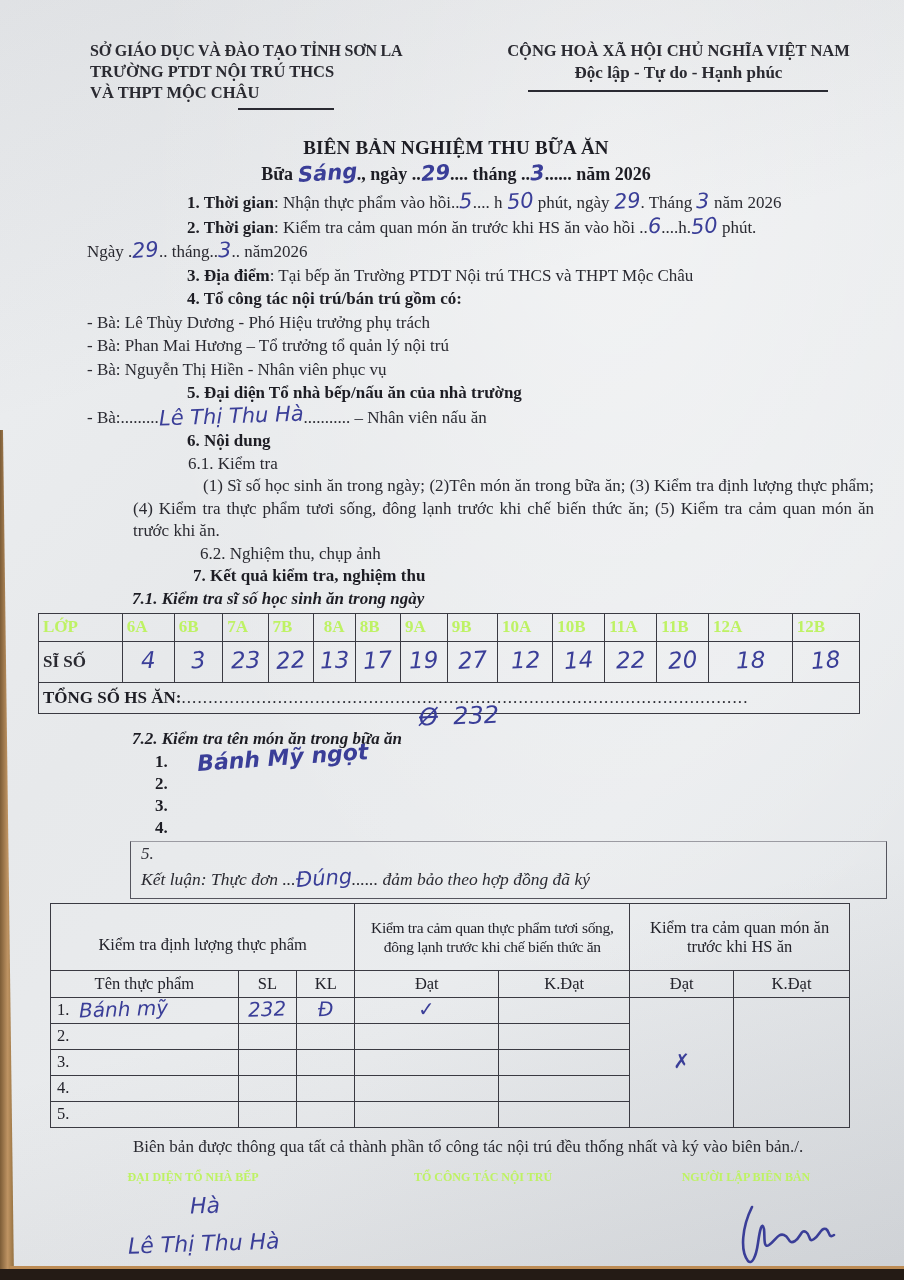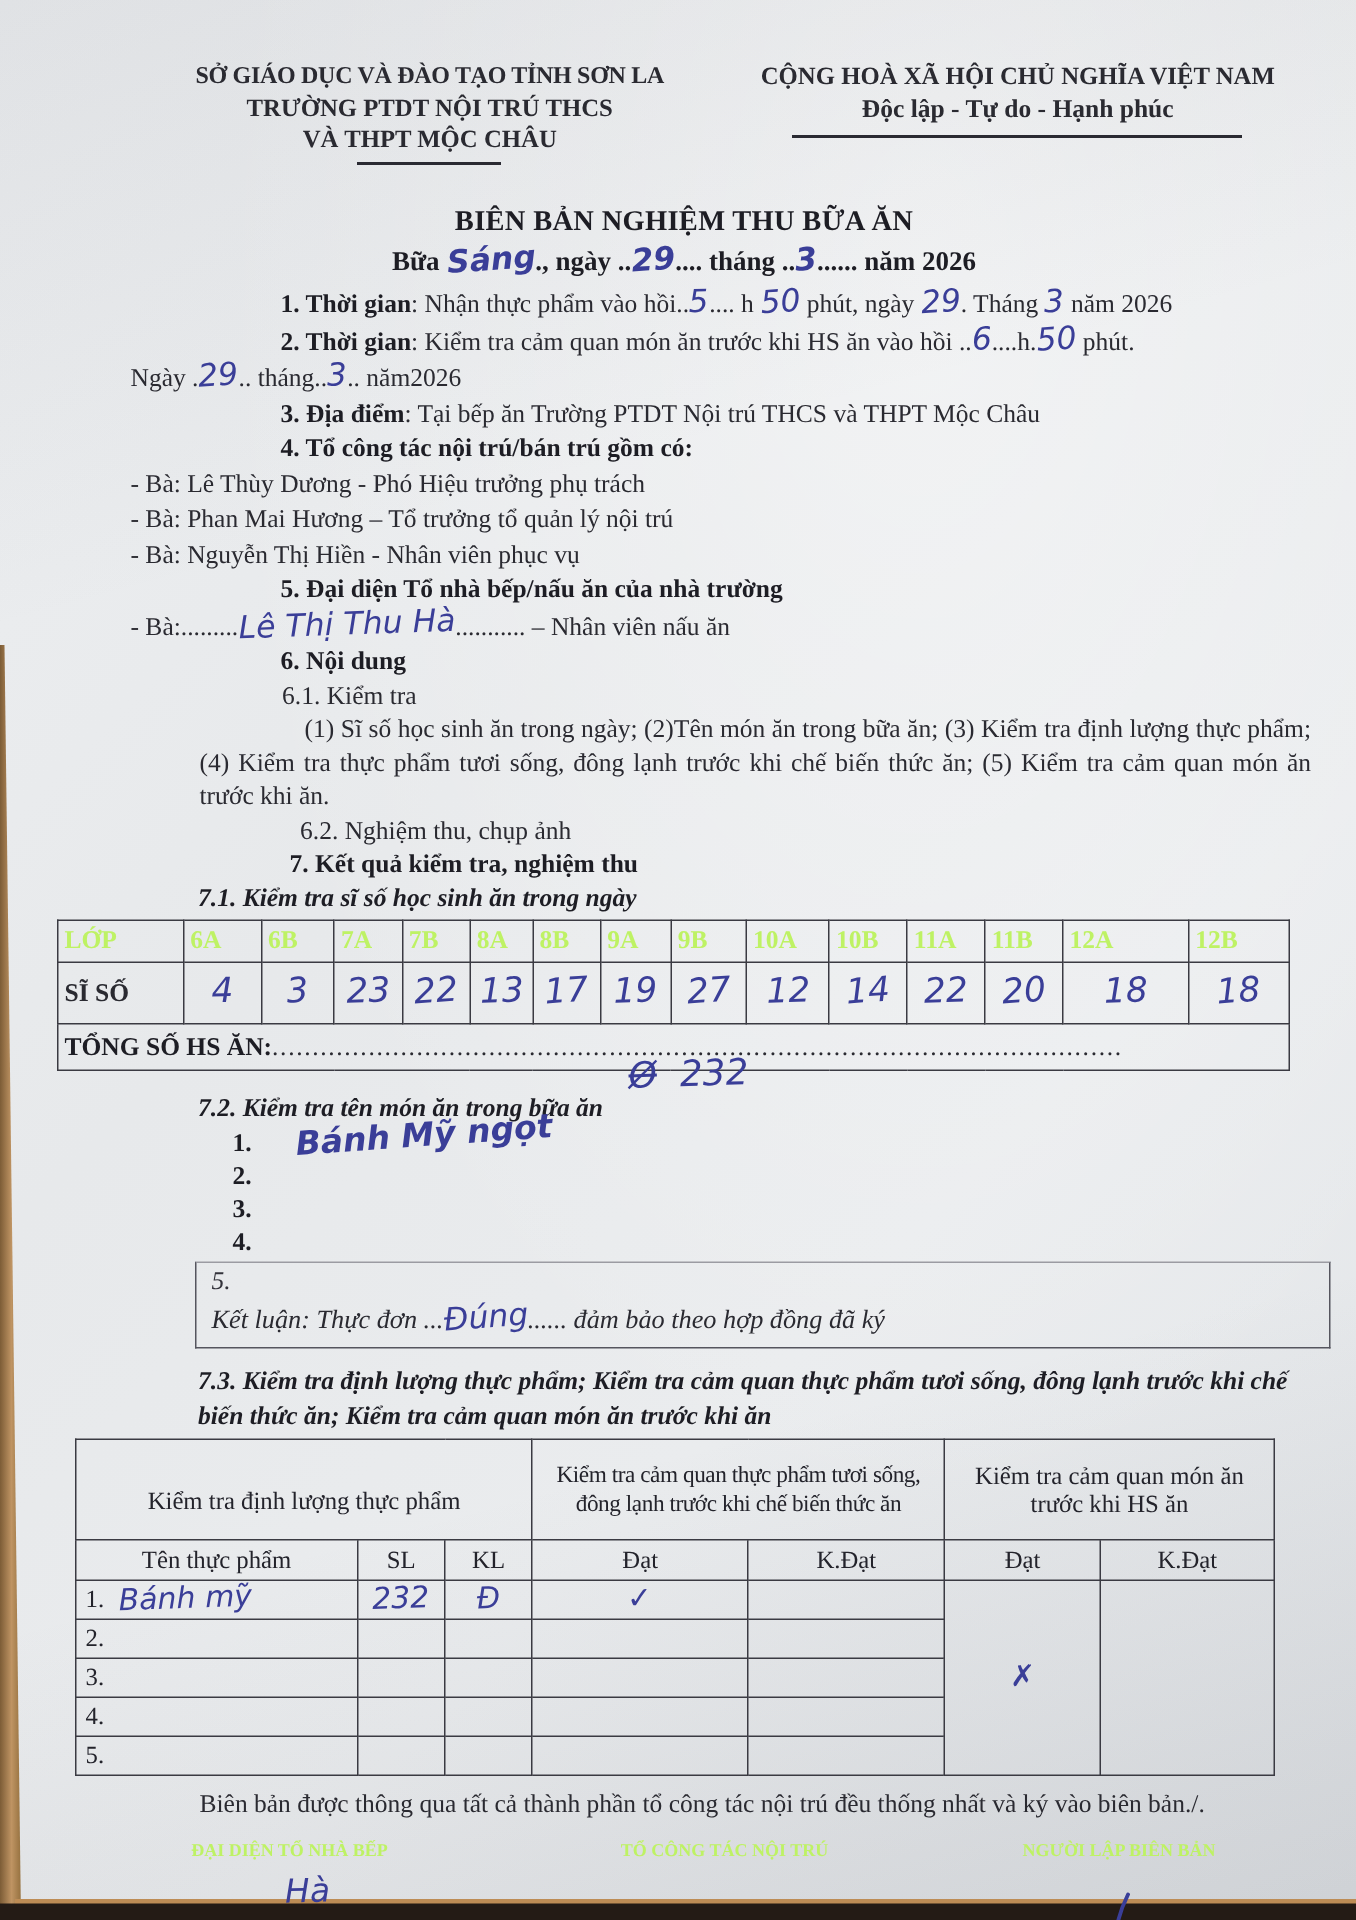--- a/index.html
+++ b/index.html
@@ -46,7 +46,7 @@
 
   
   .hdr{display:flex;align-items:flex-start;padding-top:40px;}
-  .hdr-left{width:400px;margin-left:52px;text-align:center;line-height:21px;}
+  .hdr-left{width:400px;margin-left:52px;line-height:21px;}
   .hdr-left .l1{font-weight:600;font-size:16px;letter-spacing:-.2px;}
   .hdr-left .l2,.hdr-left .l3{font-weight:bold;font-size:16.5px;}
   .hdr-right{width:398px;margin-left:auto;text-align:center;line-height:22px;}

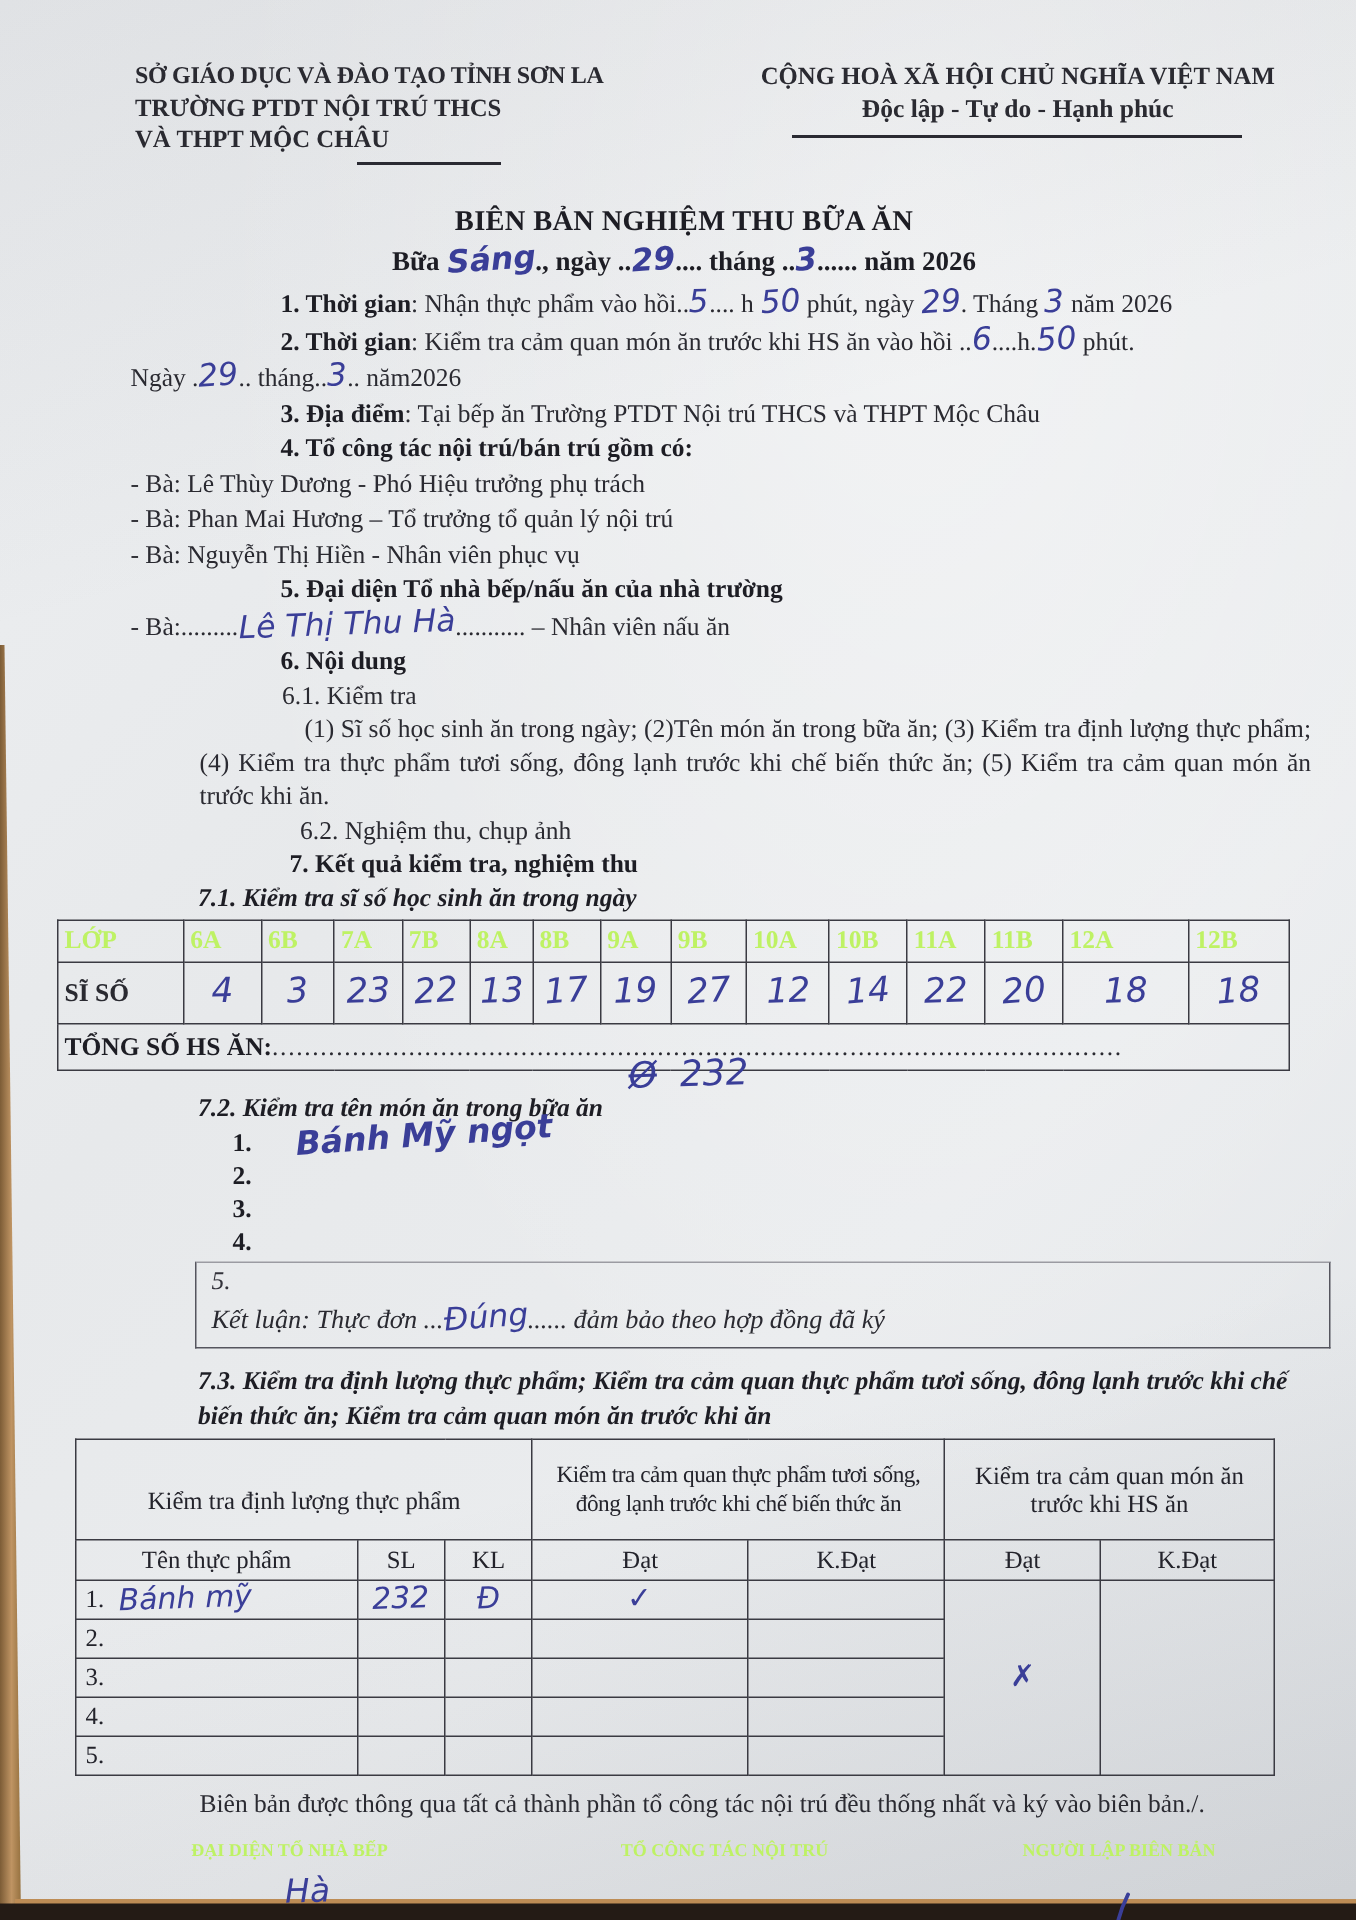--- a/index.html
+++ b/index.html
@@ -195,7 +195,7 @@
           <td style="text-align: left;">6B</td>
           <td style="text-align: left;">7A</td>
           <td style="text-align: left;">7B</td>
-          <td style="text-align: left;">8A</td>
+          <td style="text-align: center;">8A</td>
           <td style="text-align: left;">8B</td>
           <td style="text-align: left;">9A</td>
           <td style="text-align: left;">9B</td>

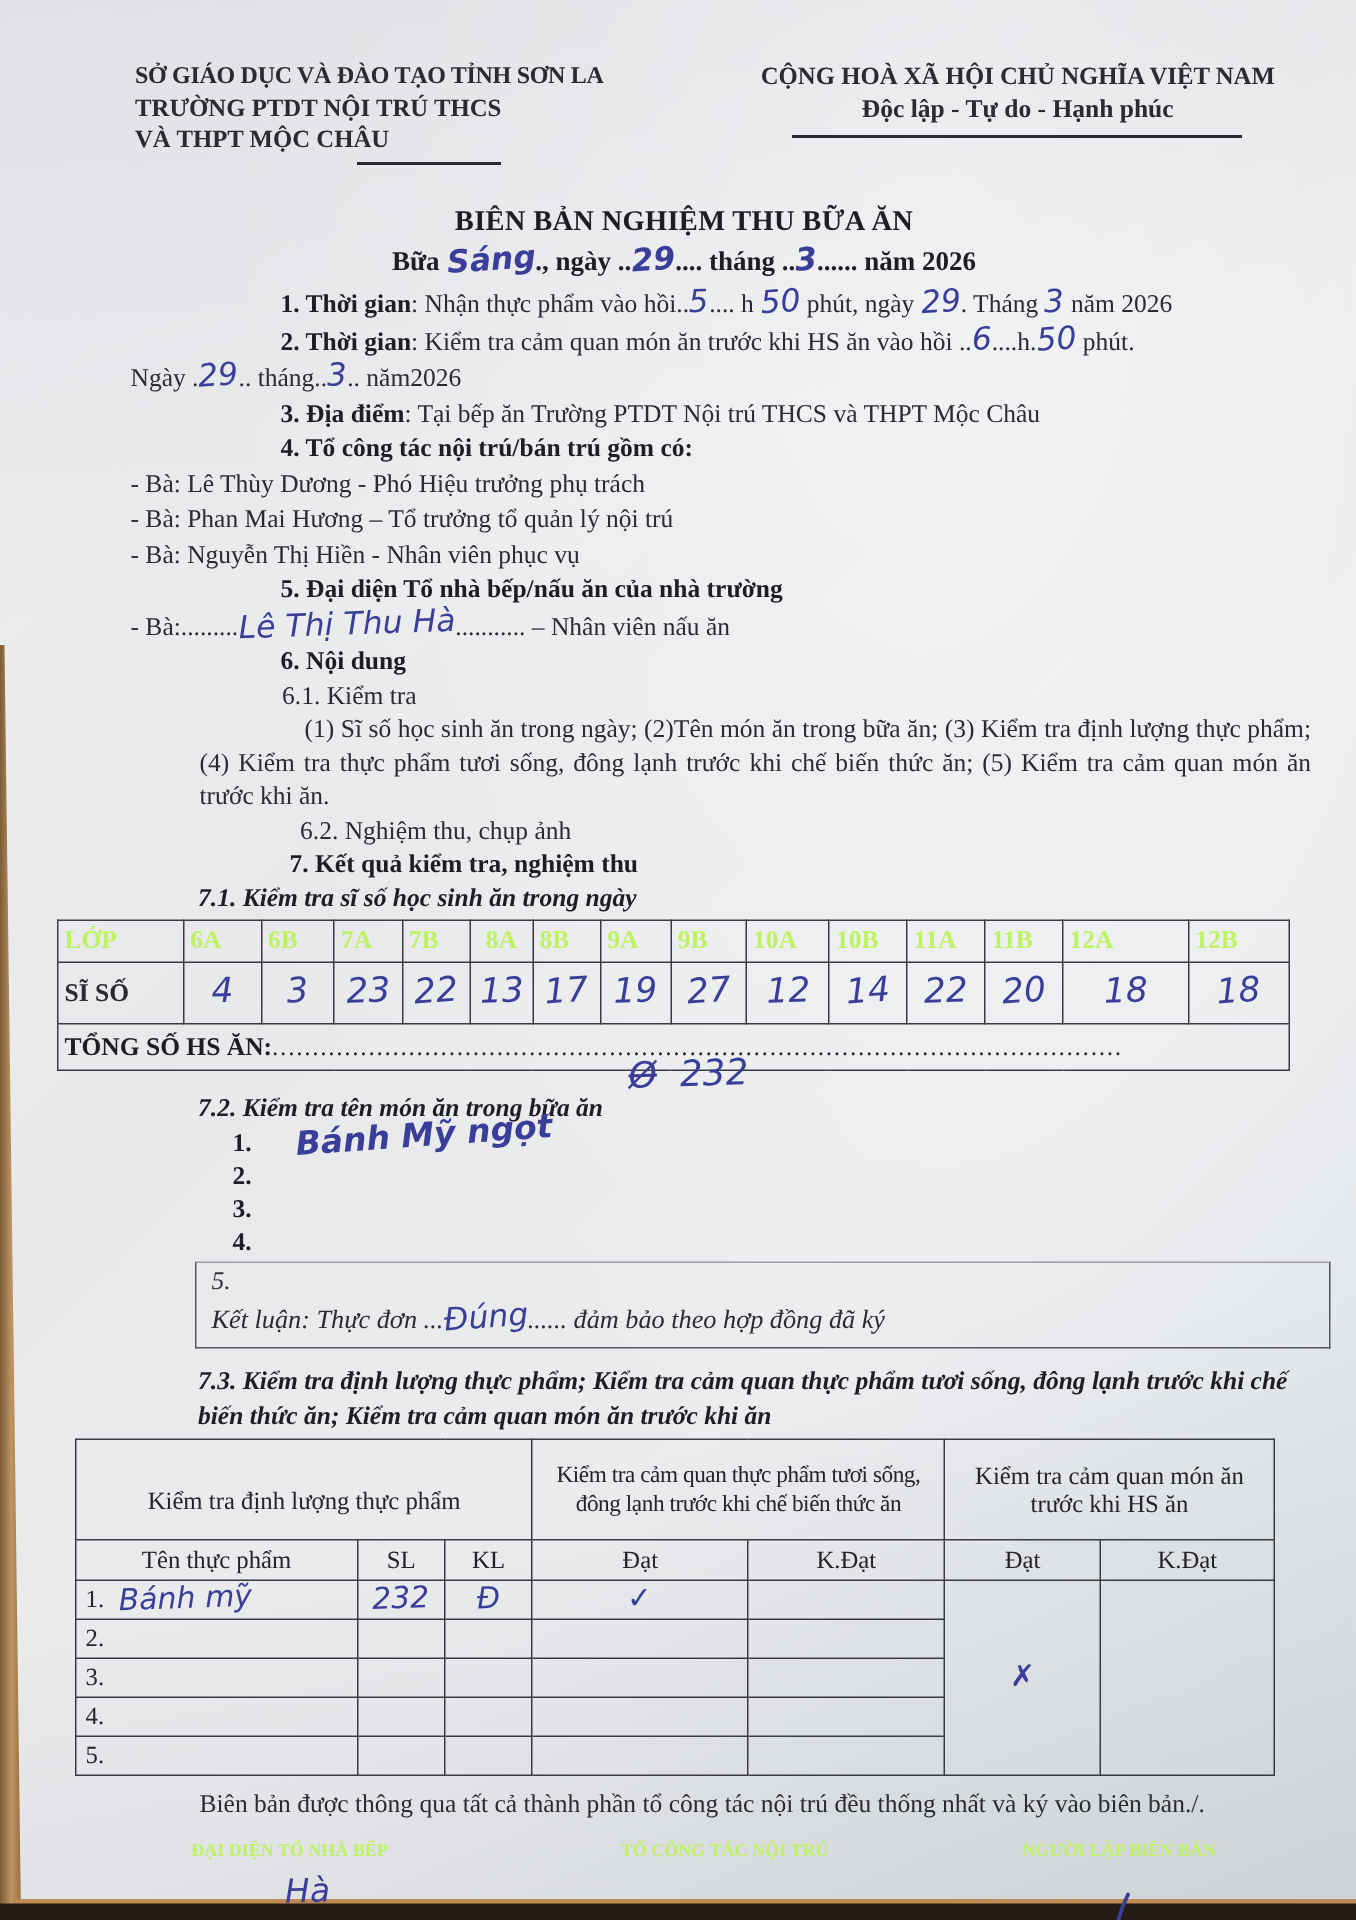--- a/index.html
+++ b/index.html
@@ -248,7 +248,6 @@
     </div>
   </div>
 
-  <div class="h7x" style="margin-top:10px;width:760px;line-height:23px;">7.3. Kiểm tra định lượng thực phẩm; Kiểm tra cảm quan thực phẩm tươi sống, đông lạnh trước khi chế biến thức ăn;  Kiểm tra cảm quan món ăn trước khi ăn</div>
 
   <table class="t73">
     <colgroup>

